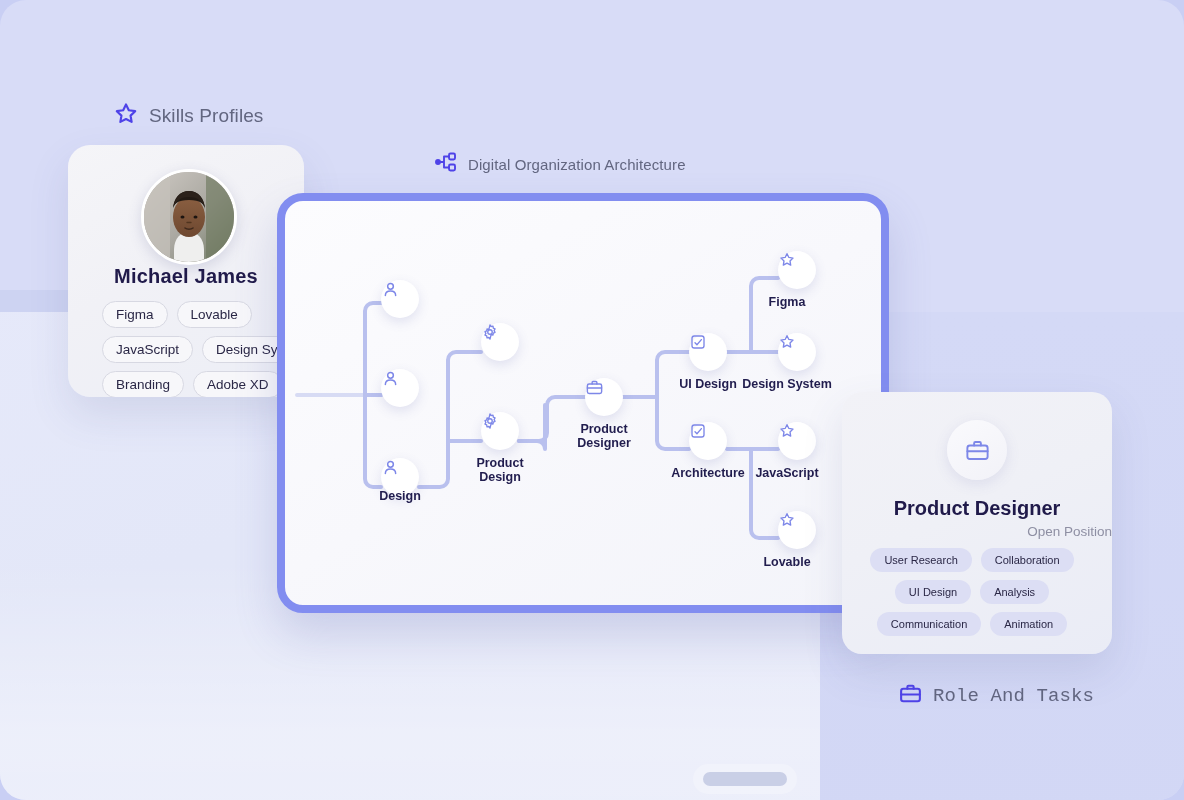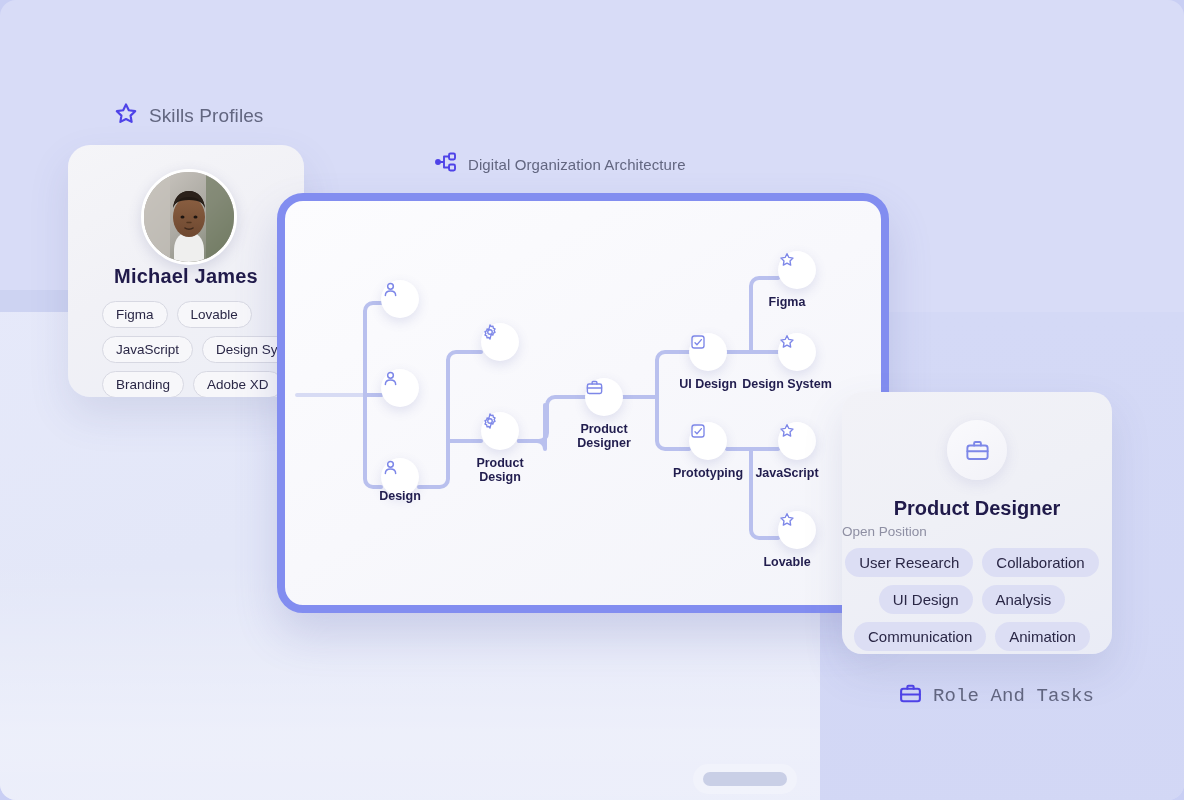--- a/index.html
+++ b/index.html
@@ -9,7 +9,7 @@
     background:#c9cff4;
   }
   .stage{position:relative;width:1184px;height:800px;overflow:hidden;
-    background:#d8dcf7;border-radius:16px;}
+    background:#d8dcf7;border-radius:26px;}
 
   
   .bg-panel-lower{

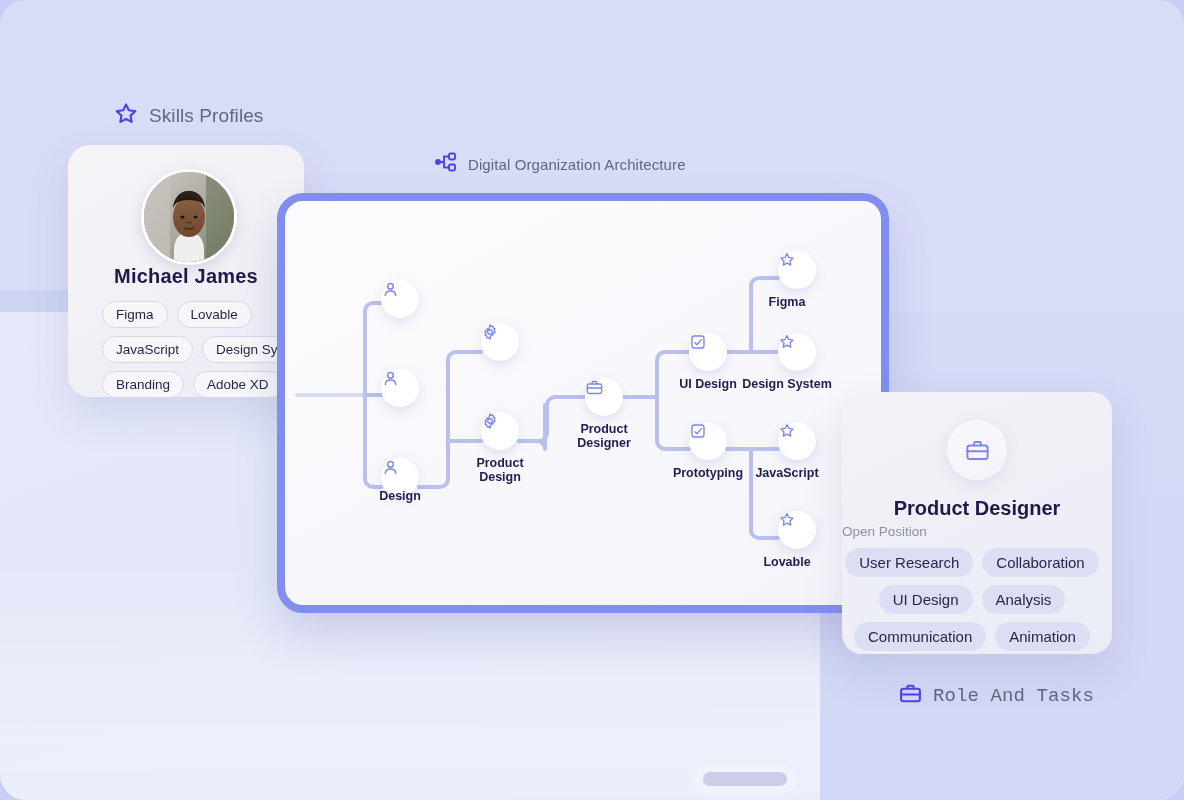--- a/index.html
+++ b/index.html
@@ -294,7 +294,7 @@
           <path d="M8 13l2.6 2.6L16.5 8.8"></path>
         </svg>
       </div>
-      <div class="node-label" style="left:383px;top:265px;width:80px;">Prototyping</div>
+      <div class="node-label" style="left:383px;top:265px;width:80px;">Architecture</div>
 
       <div class="node" style="left:493px;top:50px;">
         <svg width="18" height="18" viewBox="0 0 24 24" fill="none" stroke="#7d87e8" stroke-width="1.8" stroke-linejoin="round" stroke-linecap="round">

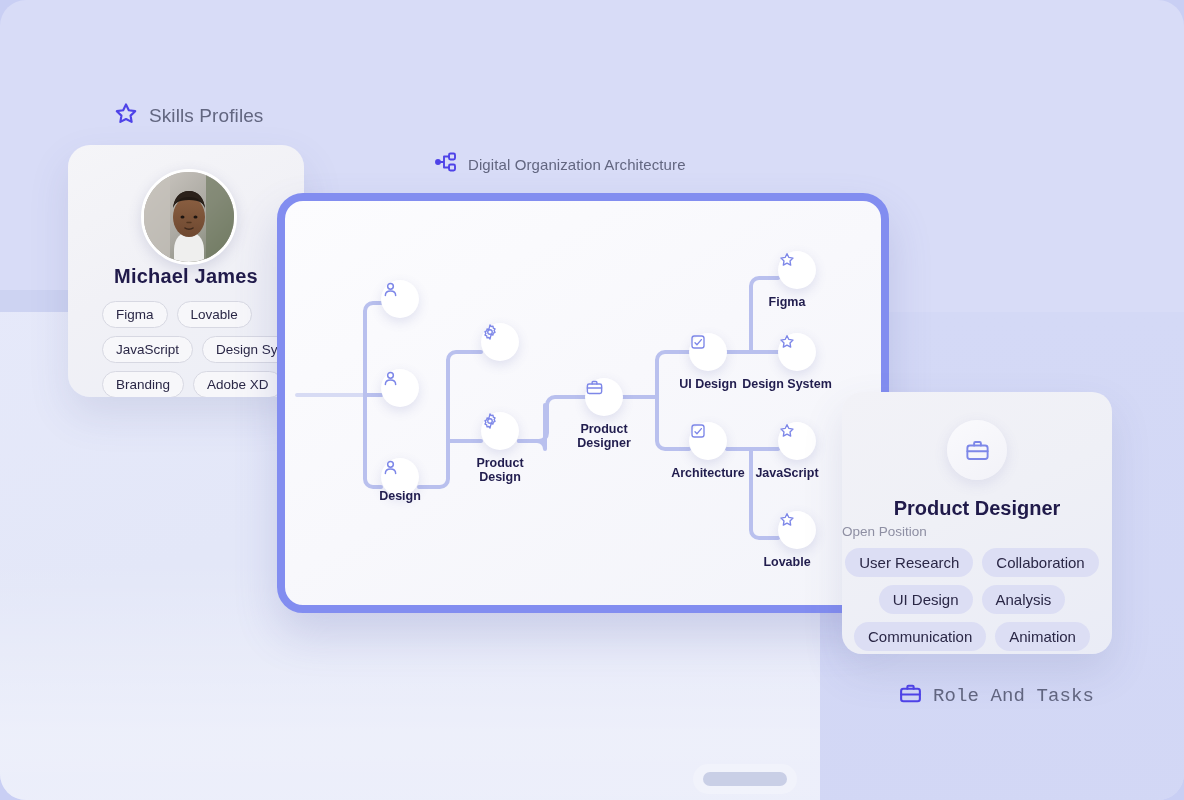--- a/index.html
+++ b/index.html
@@ -111,7 +111,7 @@
   }
   .role-title{position:absolute;left:0;top:105px;width:270px;text-align:center;
     font-size:20px;font-weight:bold;color:#201a4a;}
-  .role-sub{position:absolute;left:0;top:132px;width:270px;text-align:left;
+  .role-sub{position:absolute;left:0;top:132px;width:270px;text-align:right;
     font-size:13.5px;color:#8e8fa3;}
   .role-chips{position:absolute;left:-20px;top:156px;width:300px;}
   .role-chips .chip-row{justify-content:center;margin-bottom:8px;}

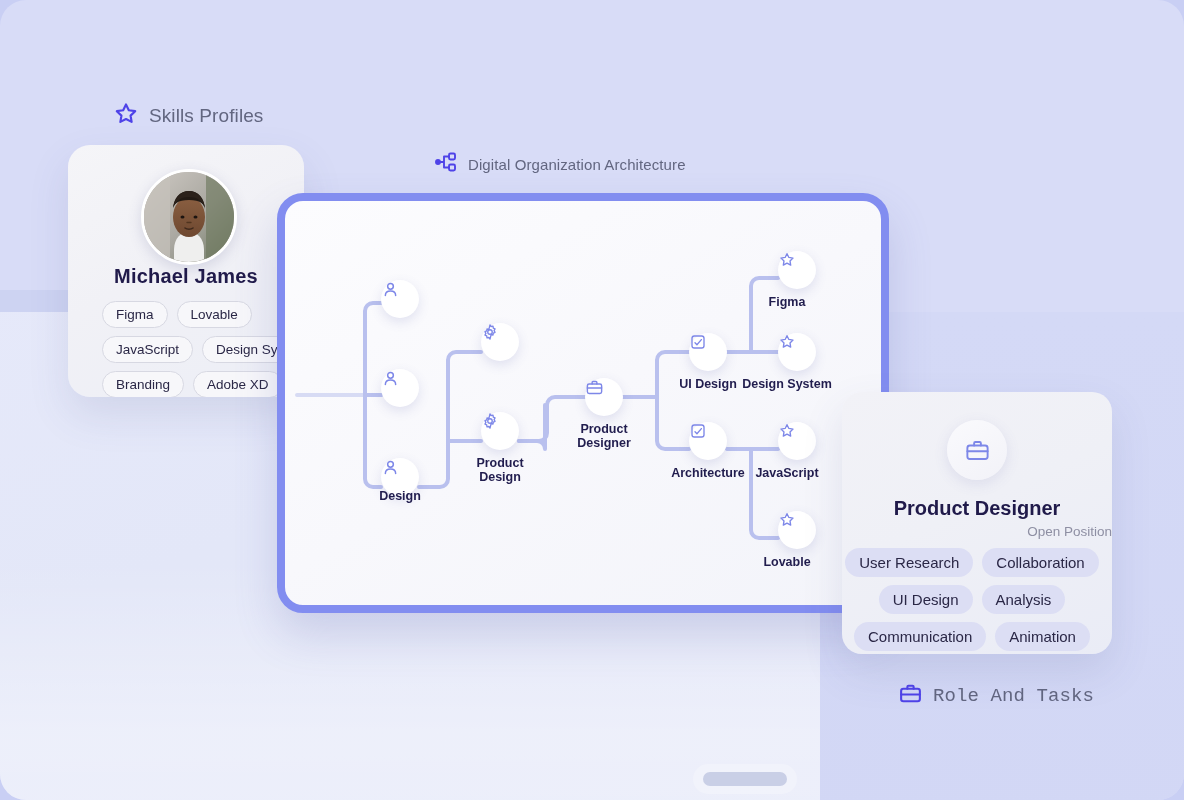--- a/index.html
+++ b/index.html
@@ -117,7 +117,7 @@
   .role-chips .chip-row{justify-content:center;margin-bottom:8px;}
   .tag{
     background:#dcdef4;color:#2a2746;border-radius:999px;
-    padding:6px 14px;font-size:15px;white-space:nowrap;
+    padding:6px 14px;font-size:11px;white-space:nowrap;
   }
 </style>
 </head>

